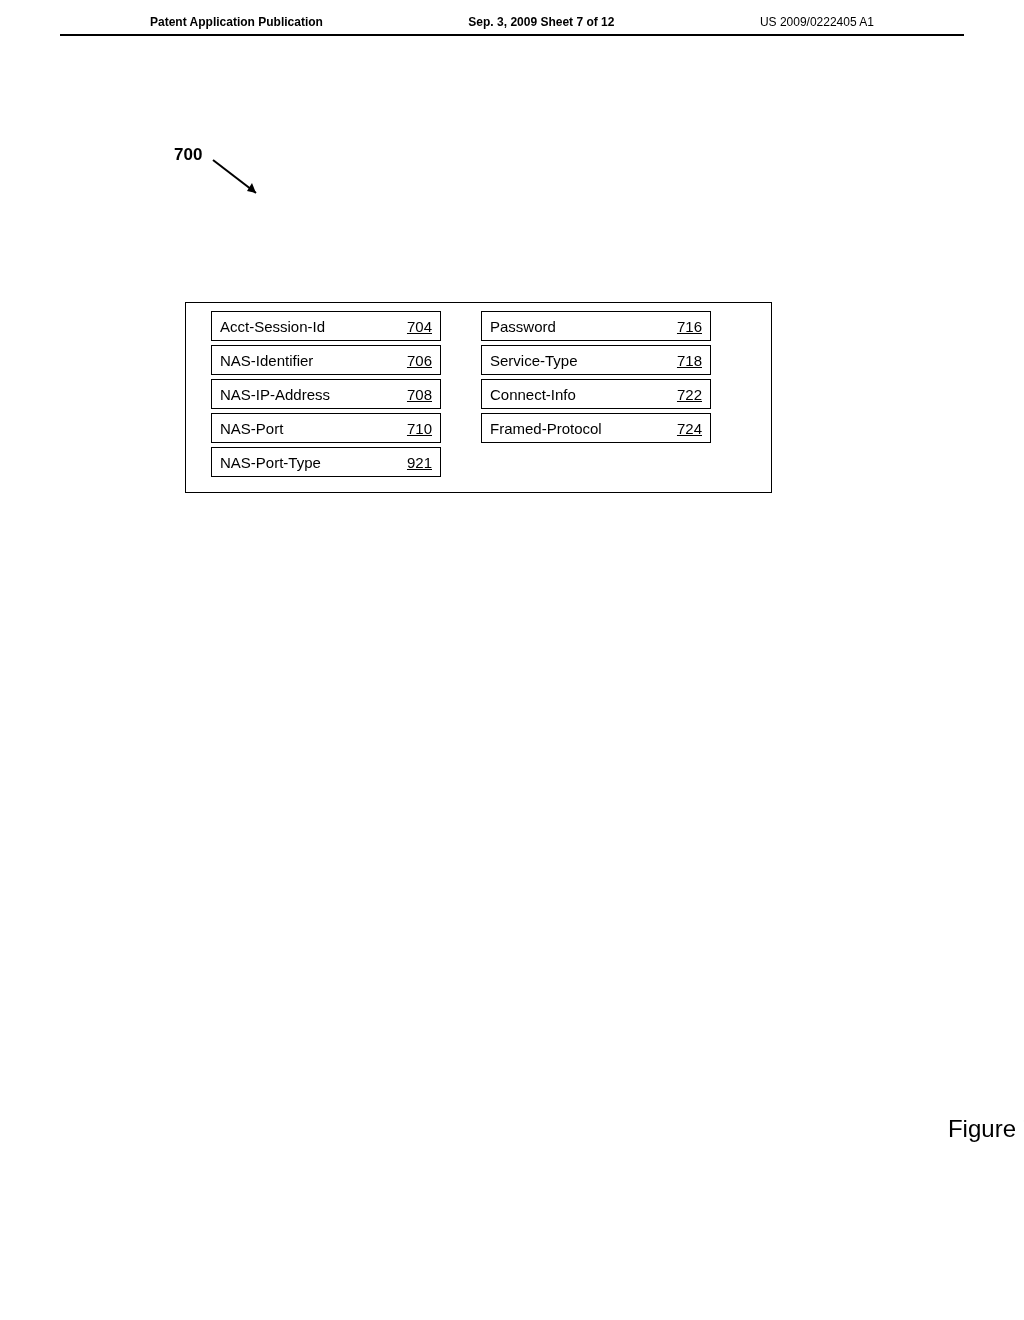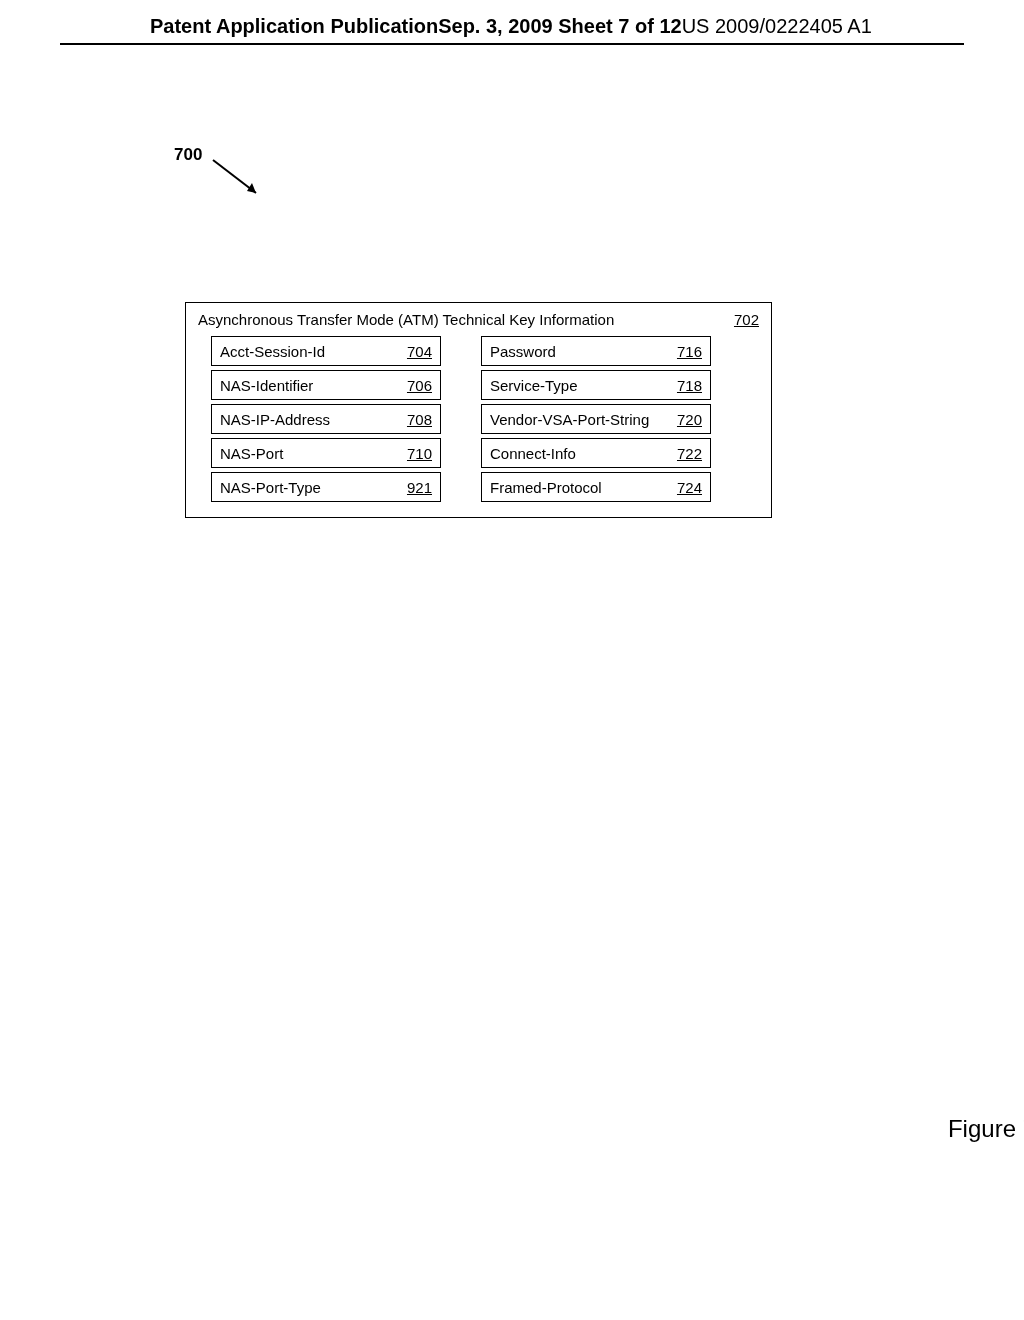--- a/index.html
+++ b/index.html
@@ -13,8 +13,9 @@
     }
     .header {
       display: flex;
+      justify-content: space-between;
       padding: 15px 90px 5px 90px;
-      font-size: 20px;
+      font-size: 12px;
       border-bottom: 2px solid #000;
       margin: 0 60px;
     }

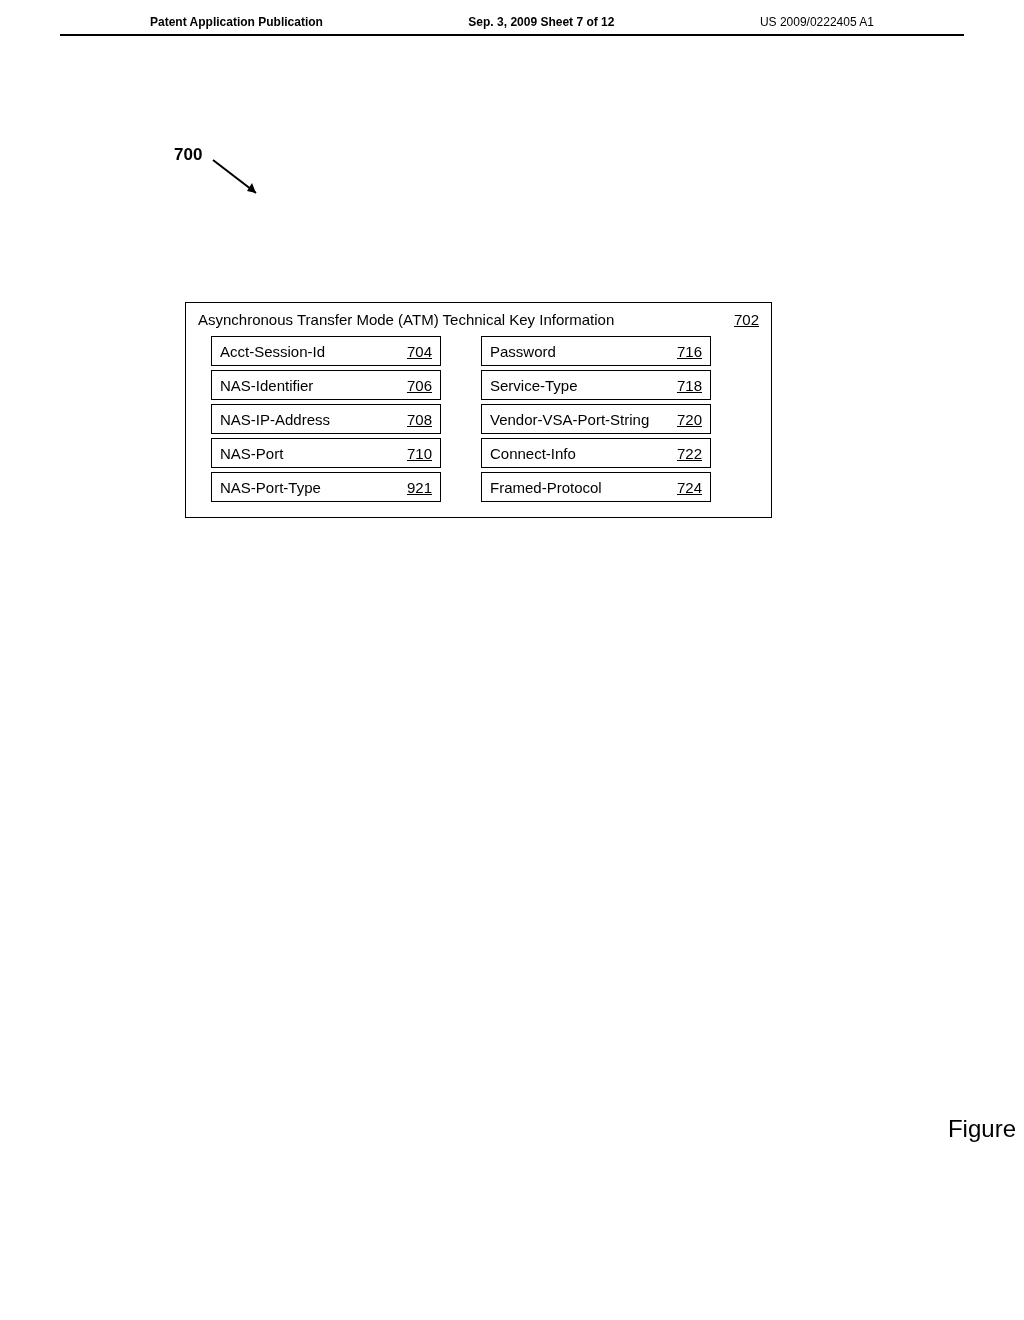--- a/index.html
+++ b/index.html
@@ -111,10 +111,6 @@
 </svg>
 
 <div class="main-box">
-  <div class="main-title-row">
-    <span>Asynchronous Transfer Mode (ATM) Technical Key Information</span>
-    <span class="main-ref">702</span>
-  </div>
   <div class="columns-wrap">
     <div class="col">
       <div class="field-box">

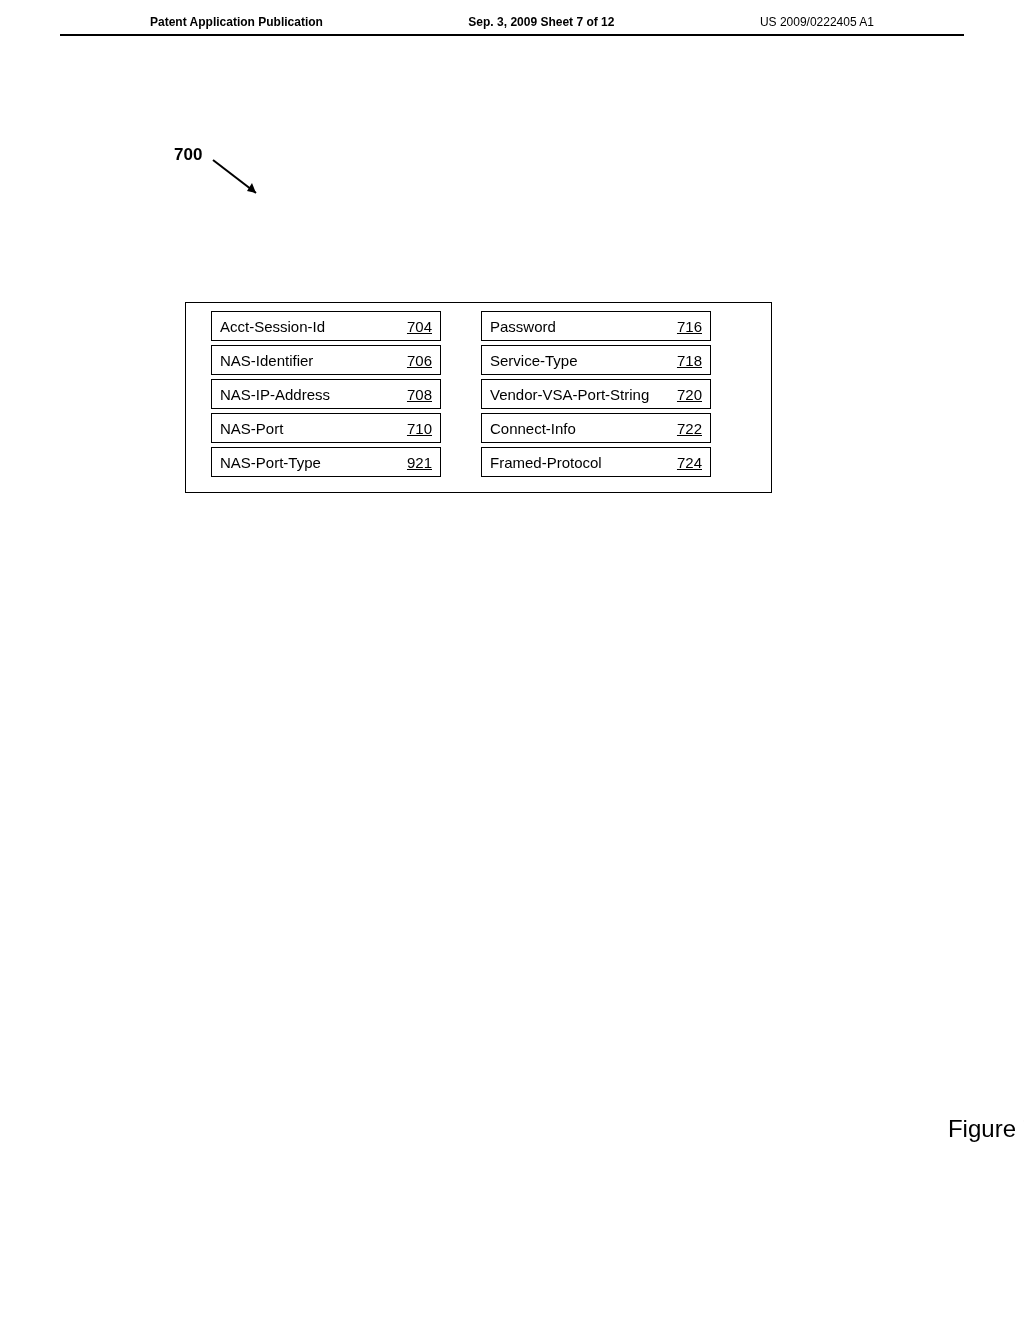--- a/index.html
+++ b/index.html
@@ -144,10 +144,6 @@
         <span class="field-ref">718</span>
       </div>
       <div class="field-box">
-        <span>Vendor-VSA-Port-String</span>
-        <span class="field-ref">720</span>
-      </div>
-      <div class="field-box">
         <span>Connect-Info</span>
         <span class="field-ref">722</span>
       </div>

